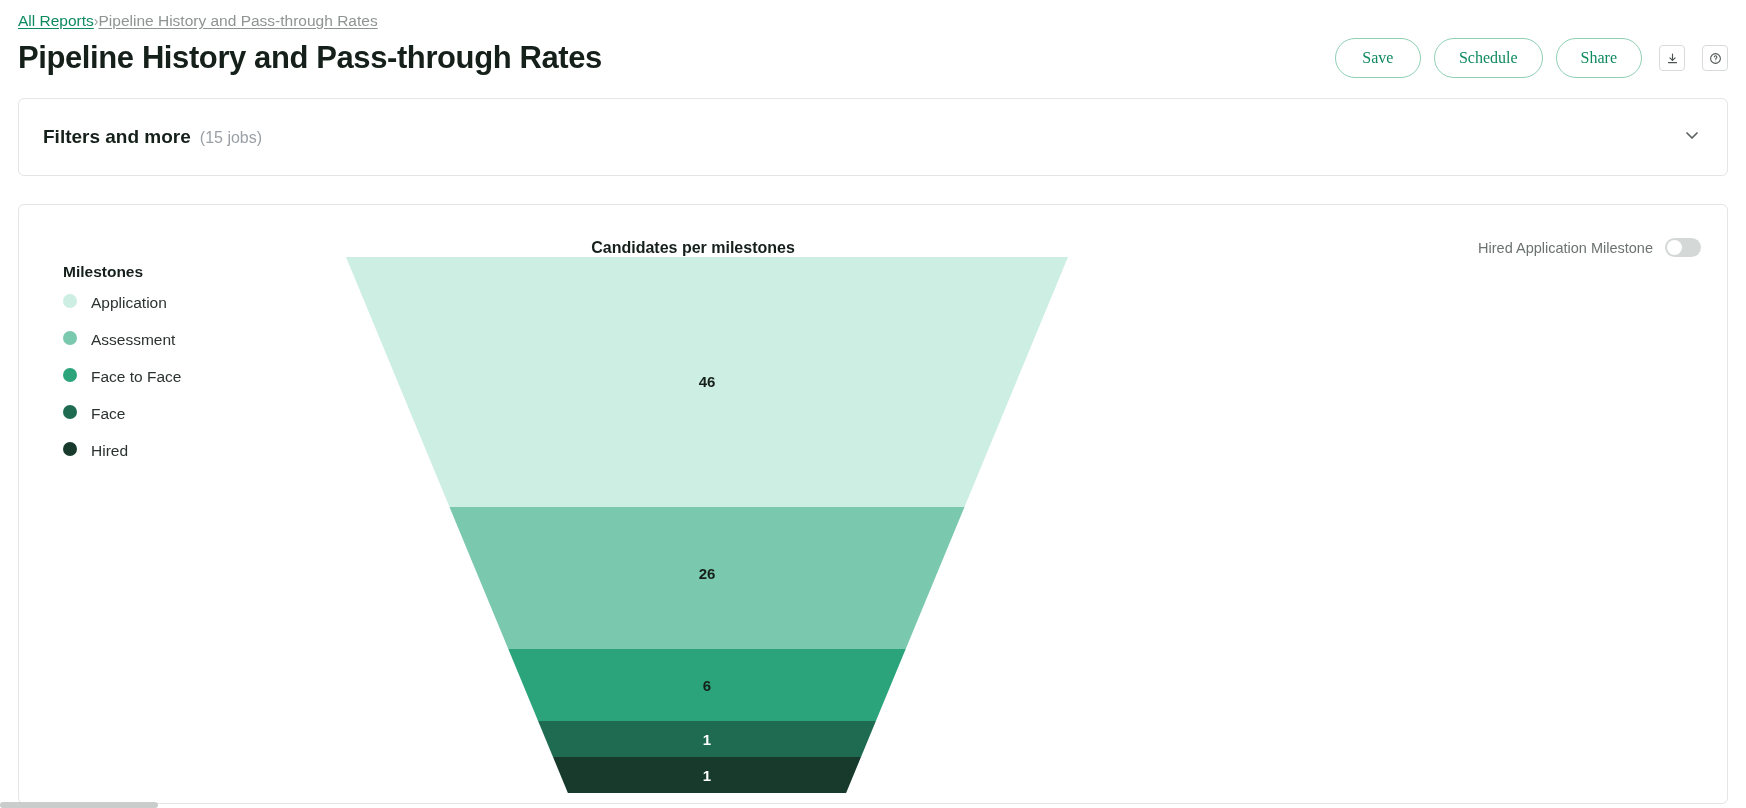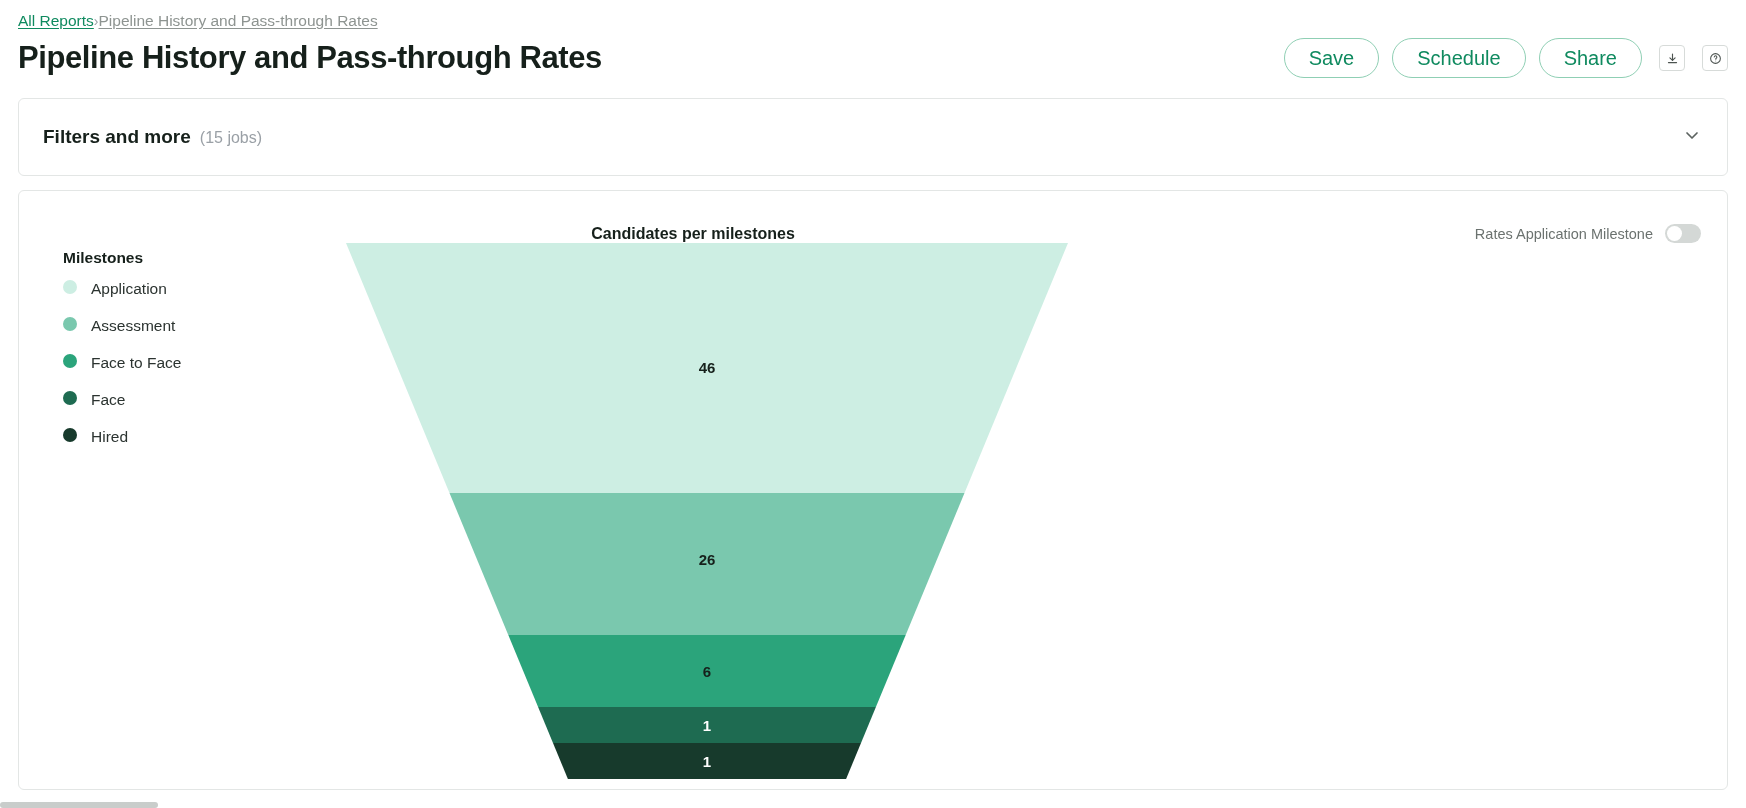--- a/index.html
+++ b/index.html
@@ -78,8 +78,8 @@
     border-radius: 999px;
     background: #ffffff;
     color: #0f8a5f;
-    font-size: 20px;
-    font-family: Liberation Sans, sans-serif;
+    font-size: 16px;
+    font-family: Liberation Serif, serif;
     cursor: pointer;
     display: flex;
     align-items: center;

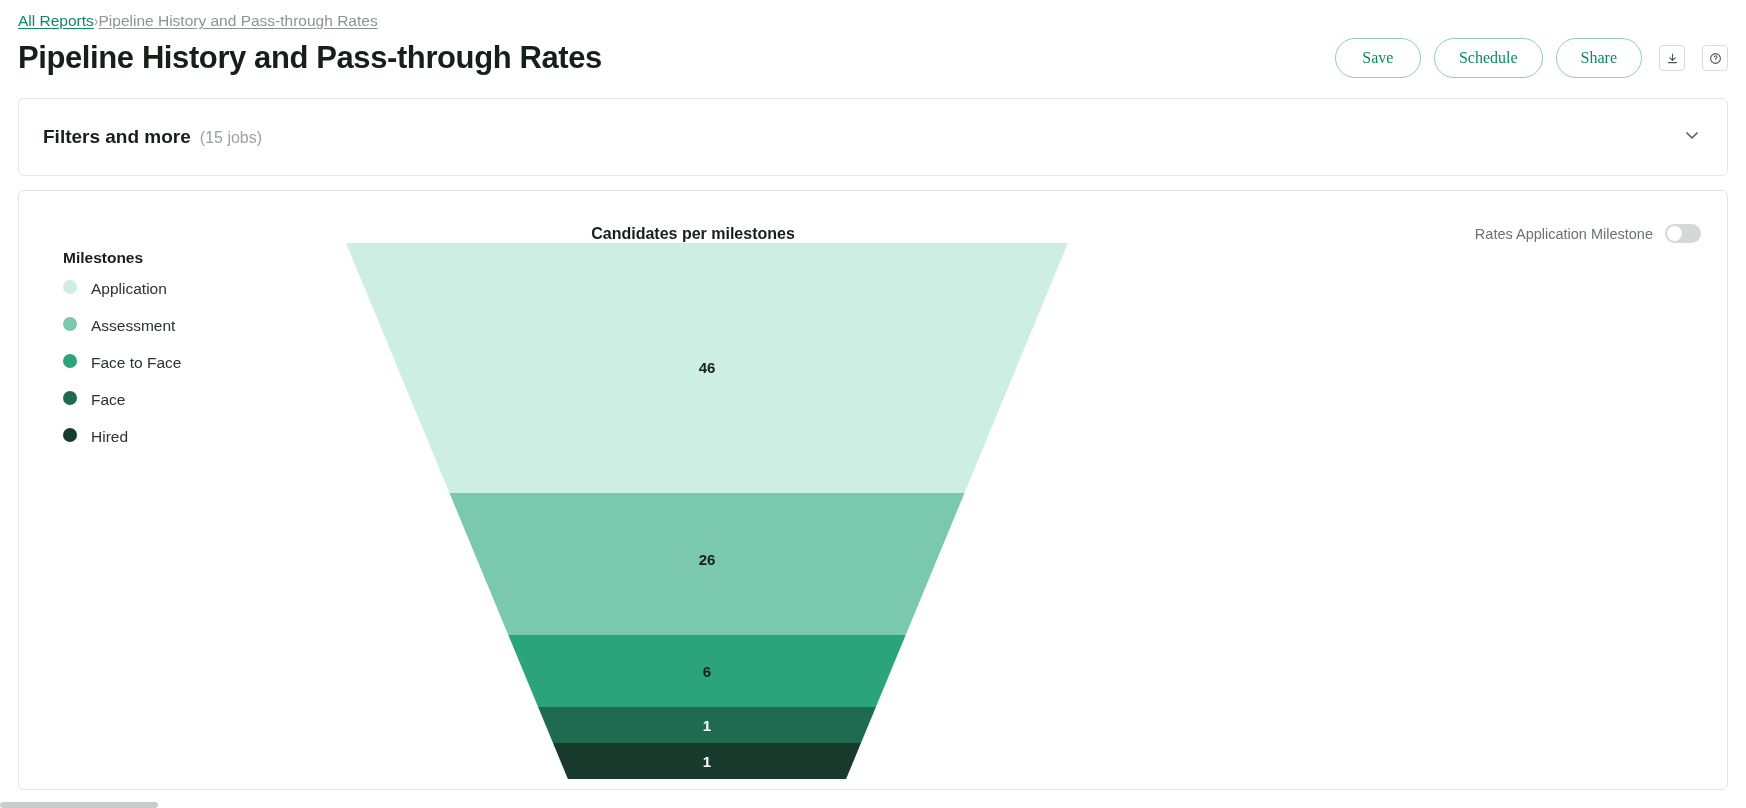--- a/index.html
+++ b/index.html
@@ -139,7 +139,7 @@
 
   
   .chart-card {
-    margin-top: 14px;
+    margin-top: 28px;
     height: 600px;
     border: 1px solid #e3e6e5;
     border-radius: 6px;

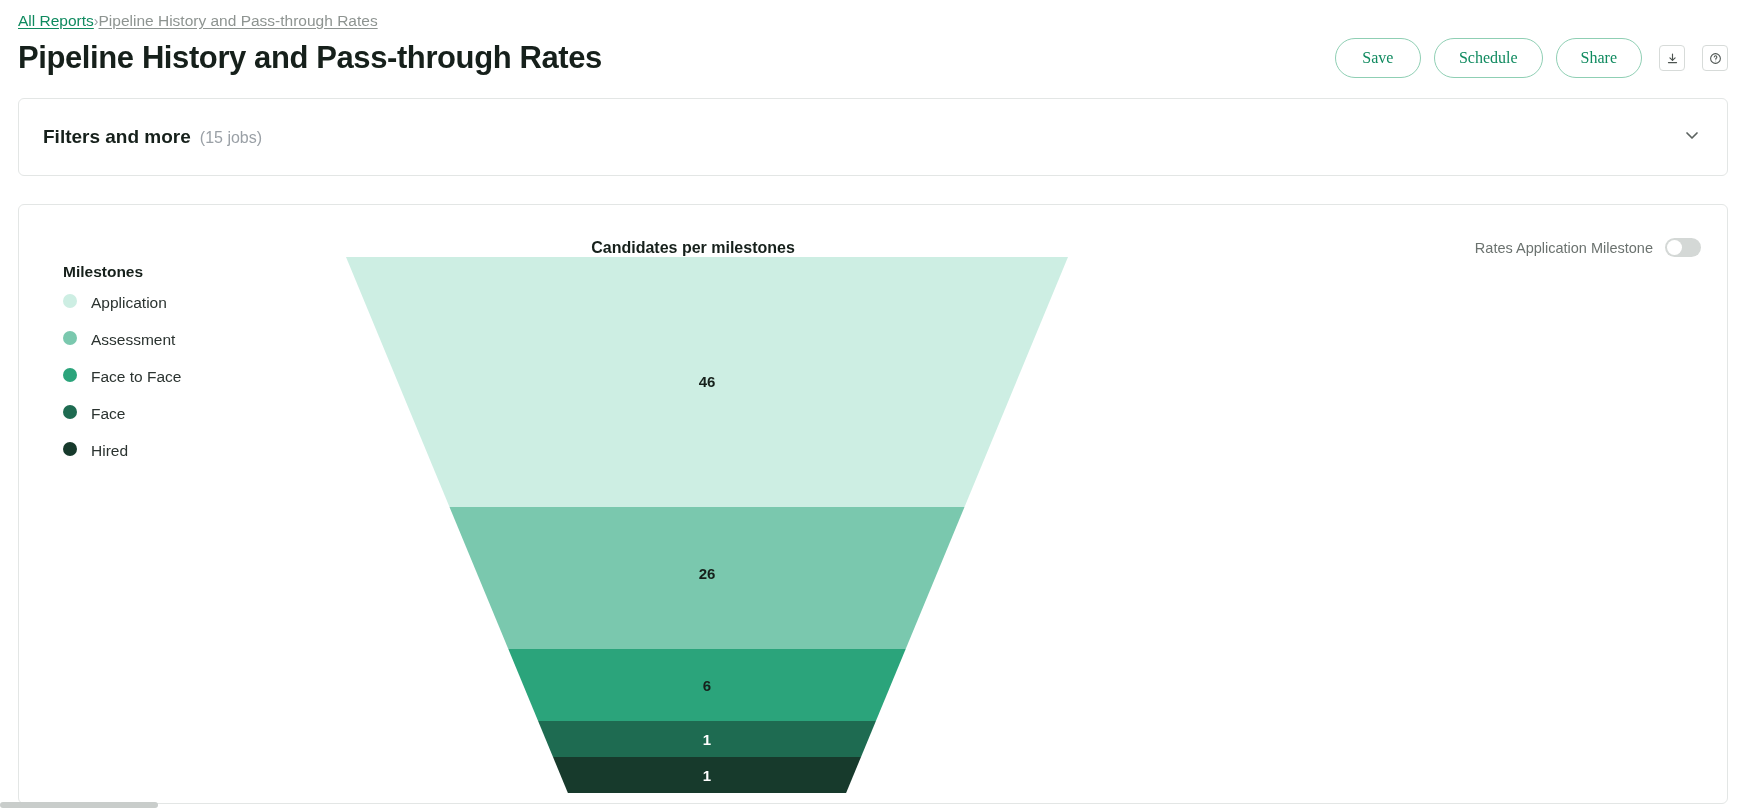--- a/index.html
+++ b/index.html
@@ -312,7 +312,7 @@
     </div>
 
     <div class="toggle-wrap">
-      <span class="toggle-label">Rates Application Milestone</span>
+      <span class="toggle-label">Hired Application Milestone</span>
       <div class="toggle">
         <div class="knob"></div>
       </div>

